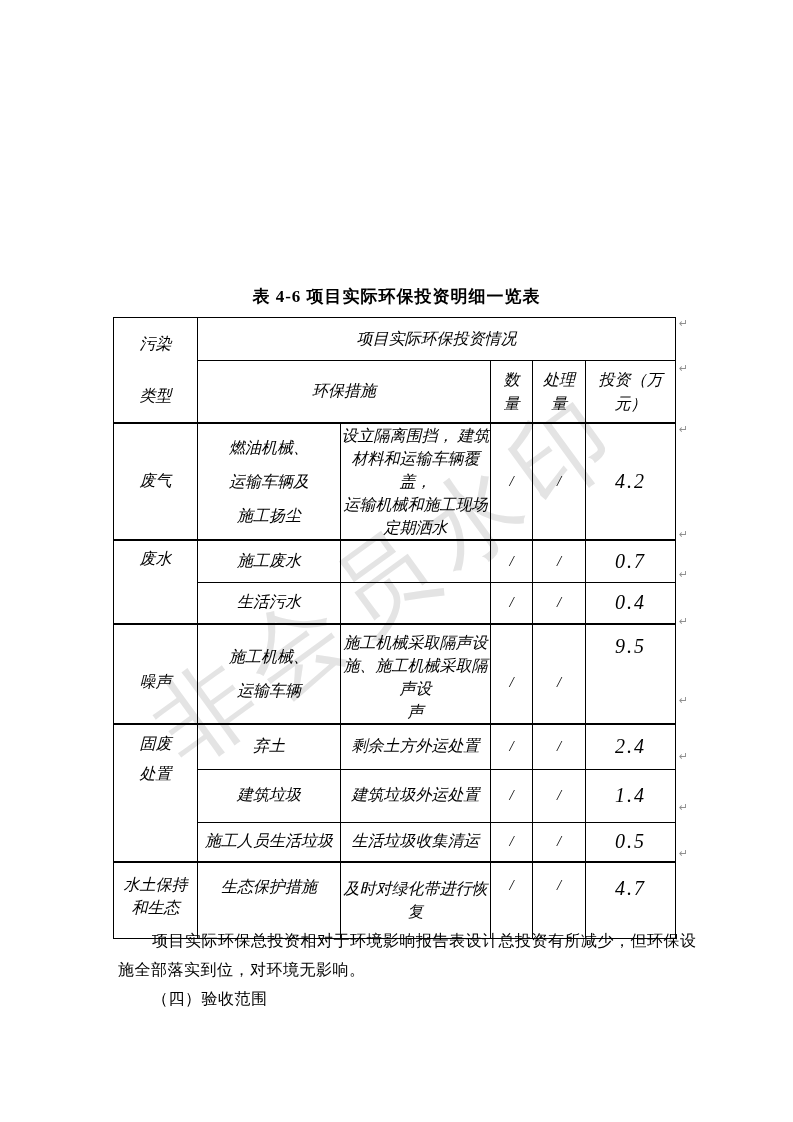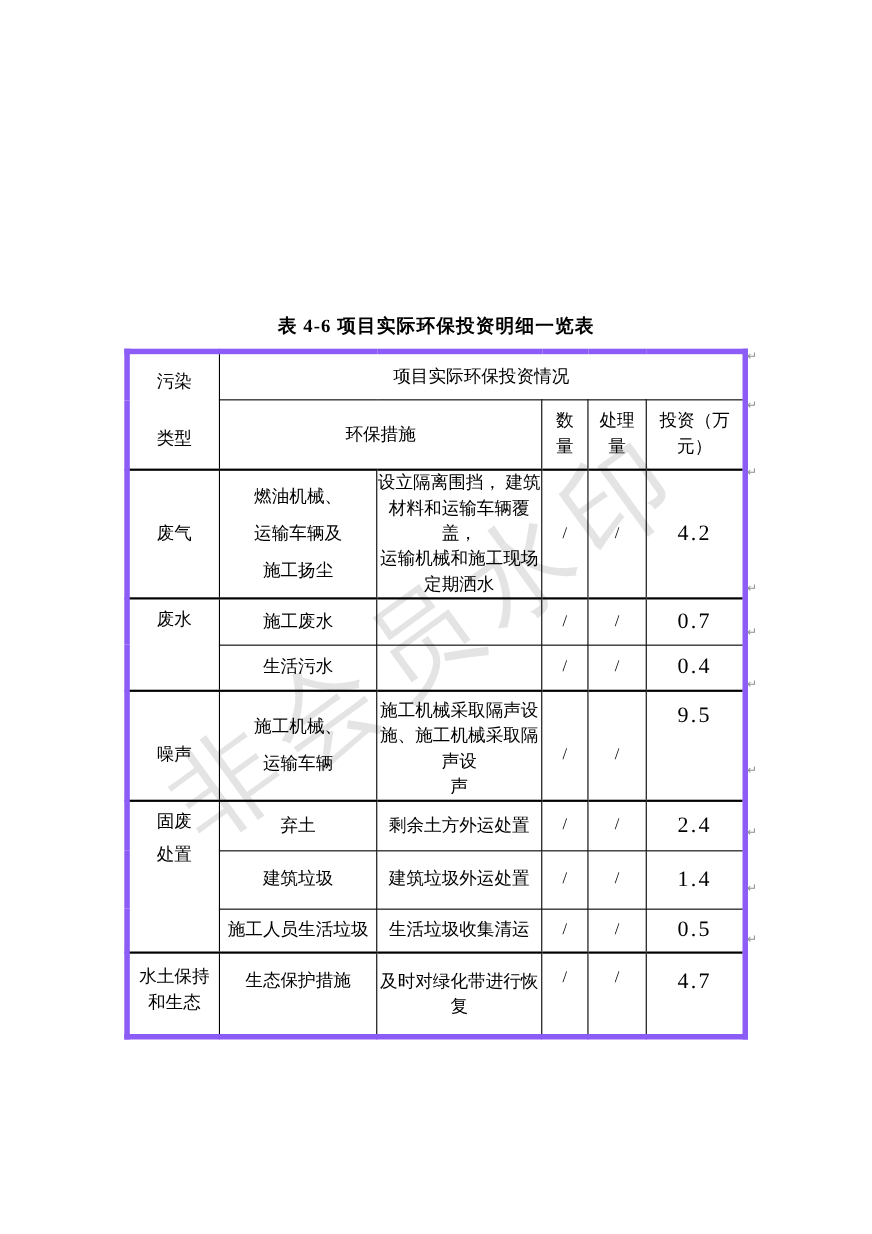--- a/index.html
+++ b/index.html
@@ -36,7 +36,7 @@
     width:562px;background:transparent;
     font-size:16px;
   }
-  table.inv{border:5px solid #8b5cf6;}
+  table.inv{border:1px solid #8b5cf6;font-style:italic;}
   table.inv td{
     border:1px solid #000;
     text-align:center;vertical-align:middle;

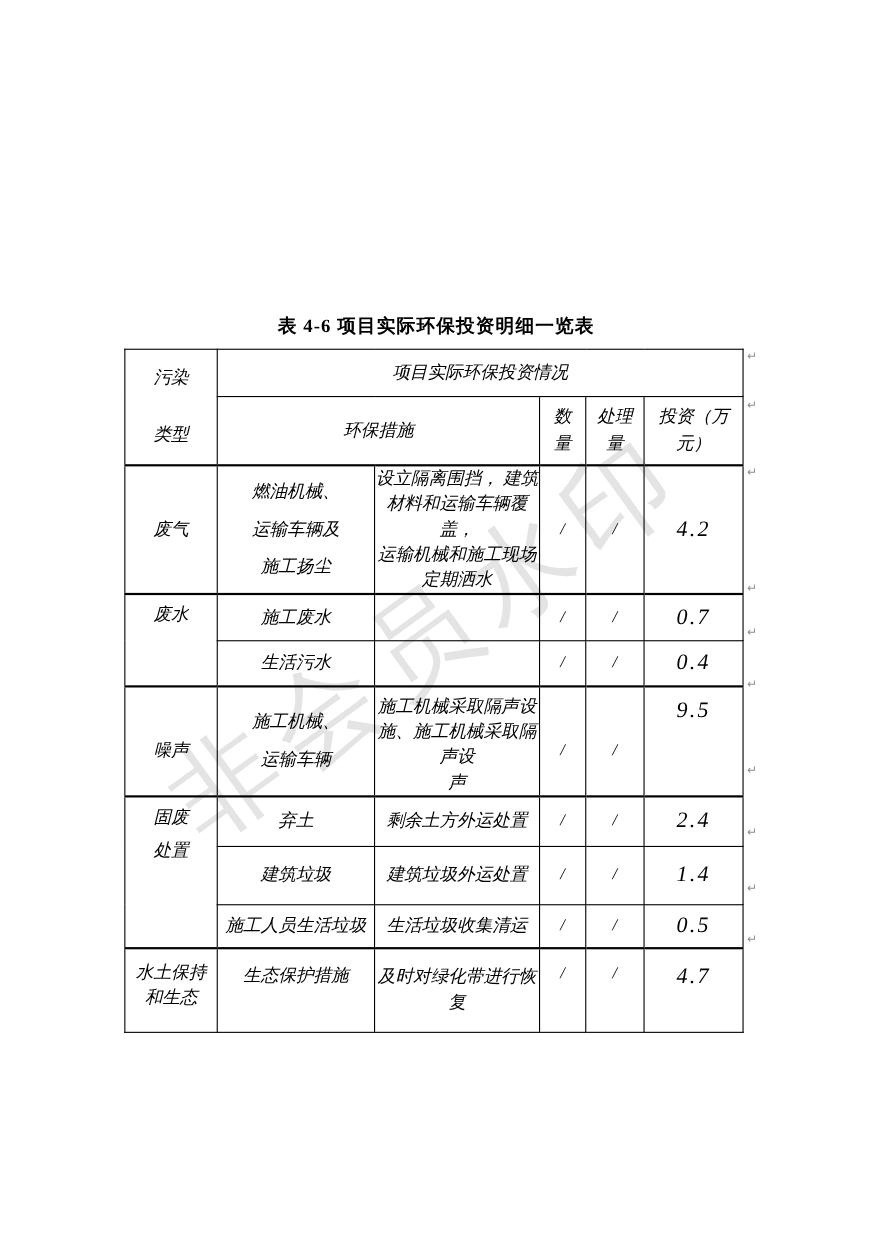--- a/index.html
+++ b/index.html
@@ -213,6 +213,11 @@
   <span class="ret-mark" style="top:802px;">↵</span>
   <span class="ret-mark" style="top:848px;">↵</span>
 
+  <div class="block closing" style="top:926px;">
+    <div class="line indent">项目实际环保总投资相对于环境影响报告表设计总投资有所减少，但环保设</div>
+    <div class="line">施全部落实到位，对环境无影响。</div>
+    <div class="line indent">（四）验收范围</div>
+  </div>
 
 </div>
 

